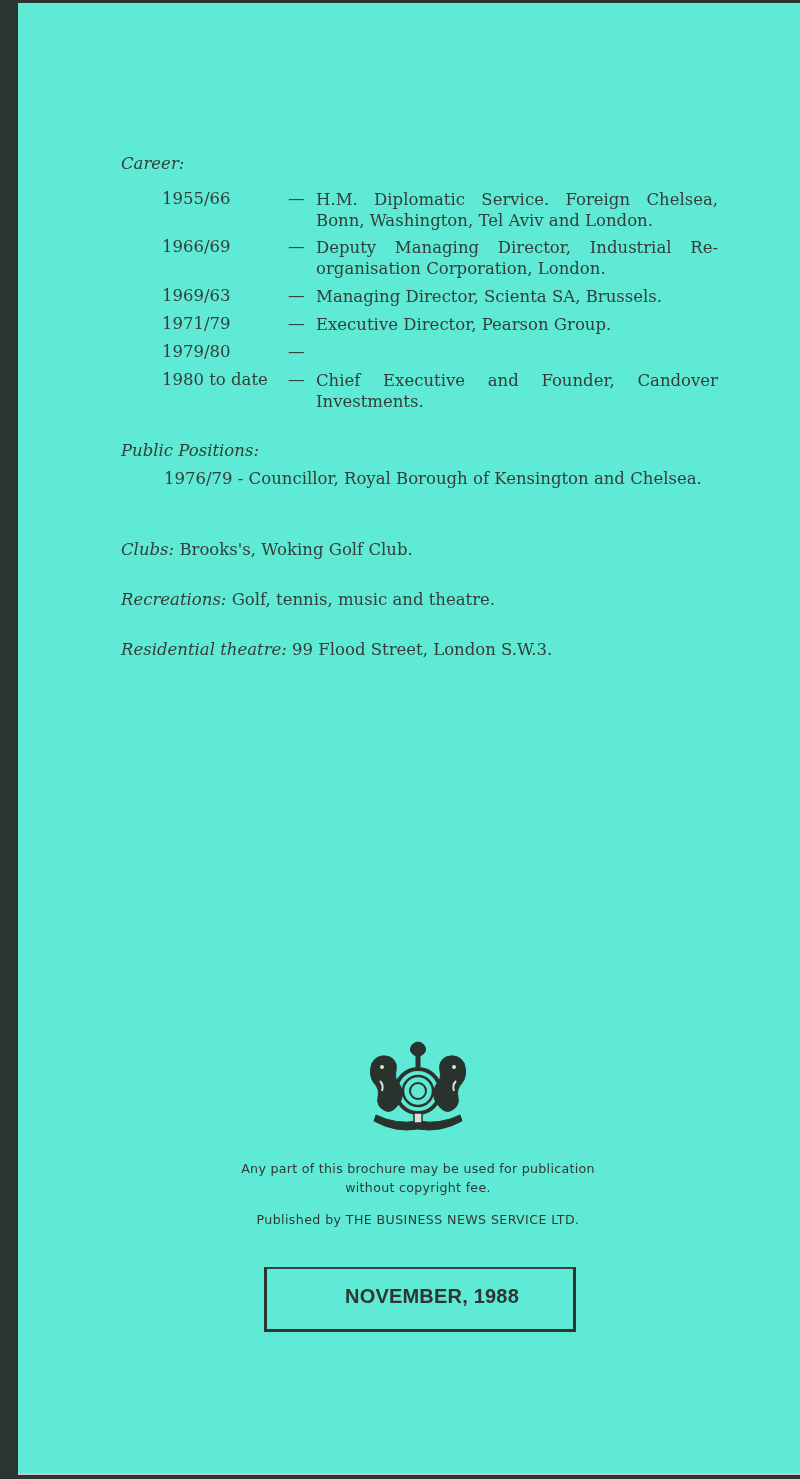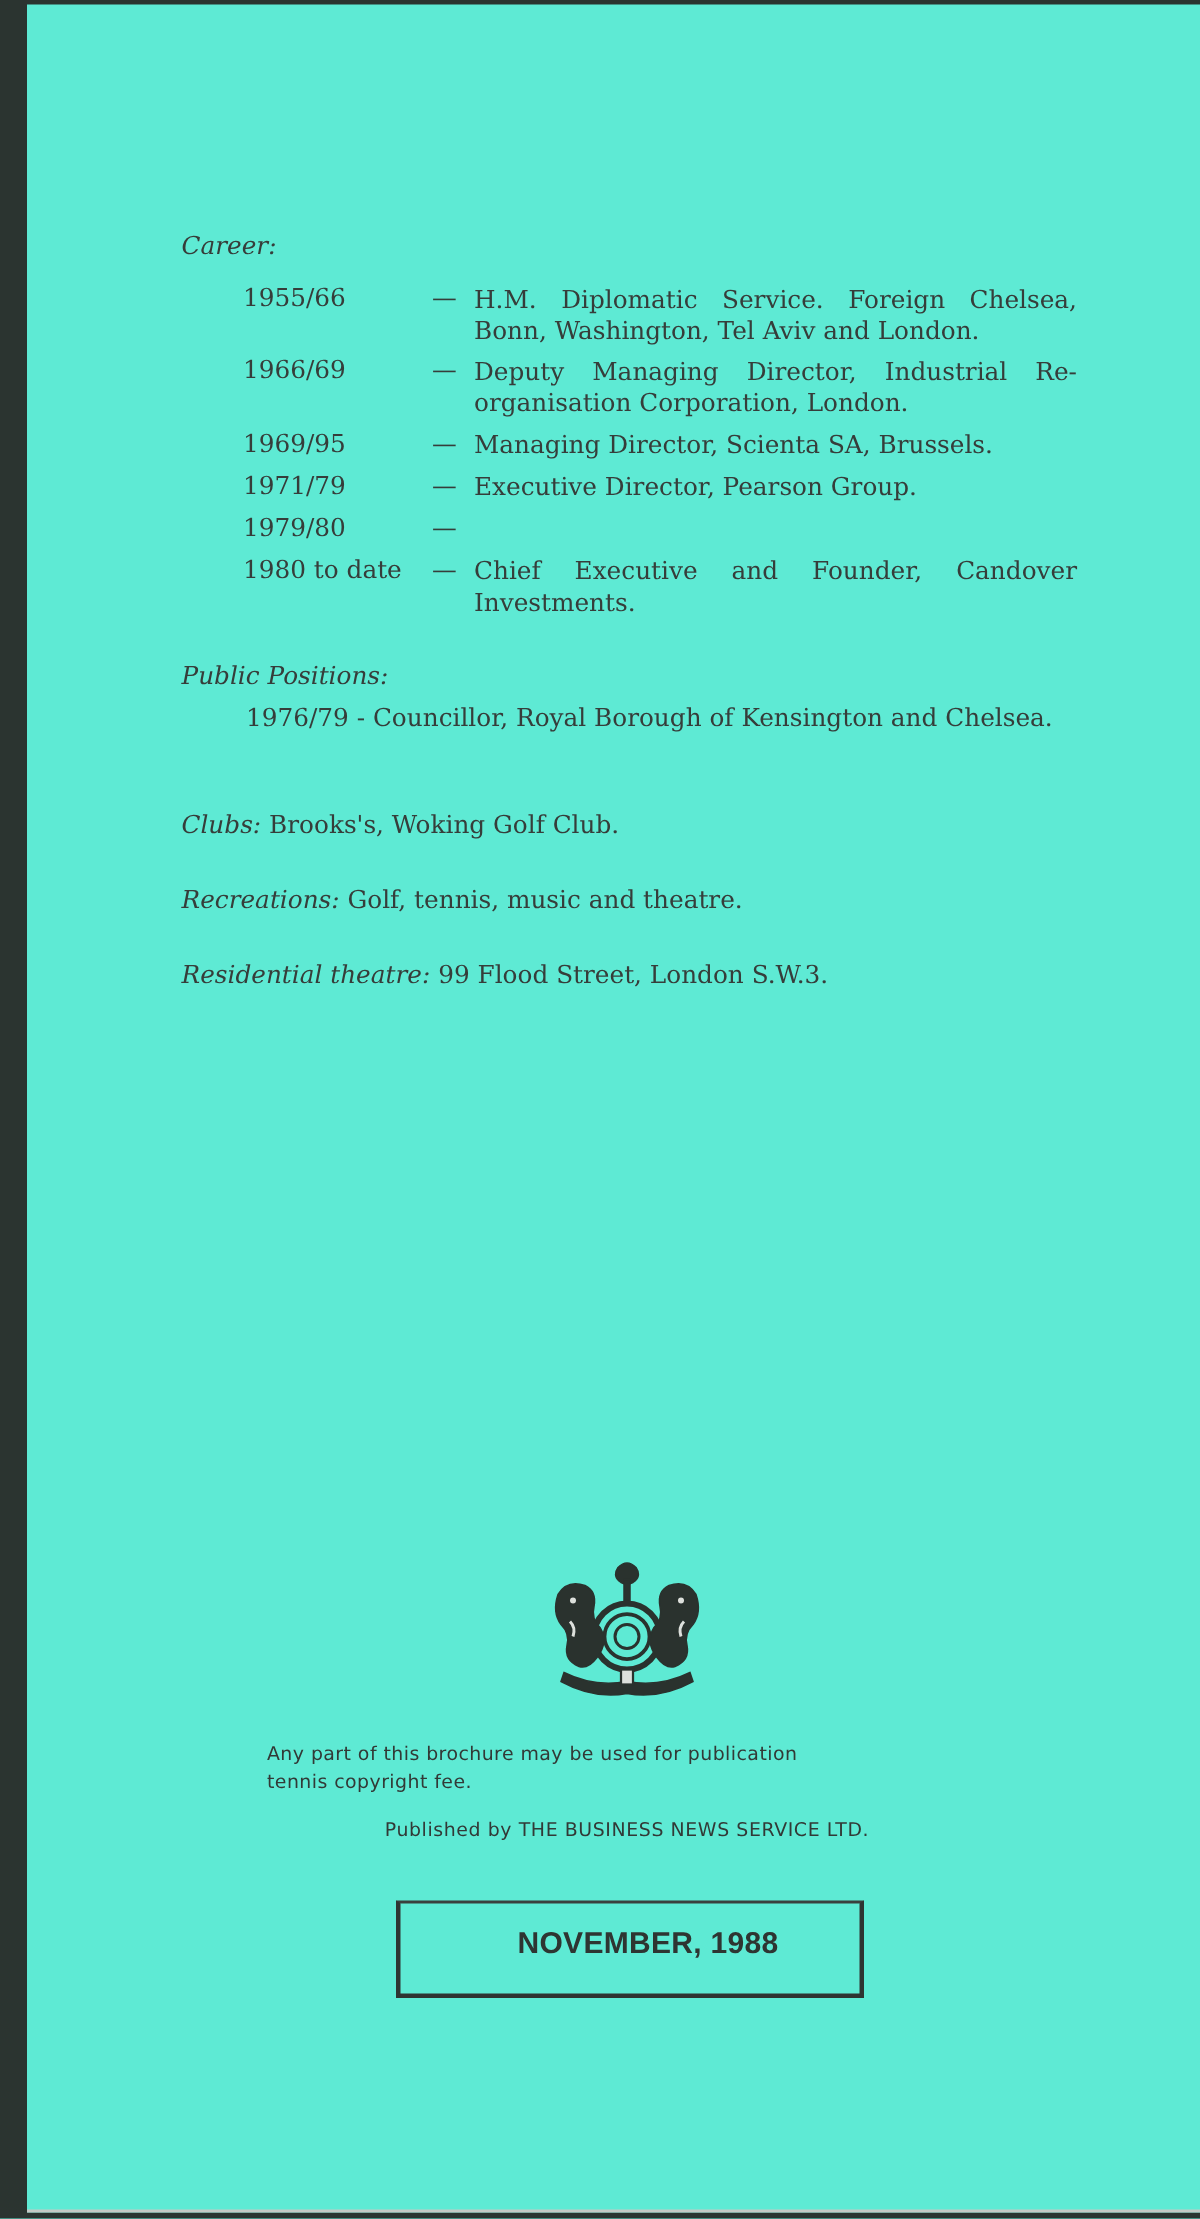--- a/index.html
+++ b/index.html
@@ -52,7 +52,7 @@
     <span class="desc">Deputy Managing Director, Industrial Re-organisation Corporation, London.</span>
   </div>
   <div class="career-row serif" style="top:283px; height:22px;">
-    <span class="year">1969/95</span>
+    <span class="year">1969/63</span>
     <span class="dash">—</span>
     <span class="desc">Managing Director, Scienta SA, Brussels.</span>
   </div>

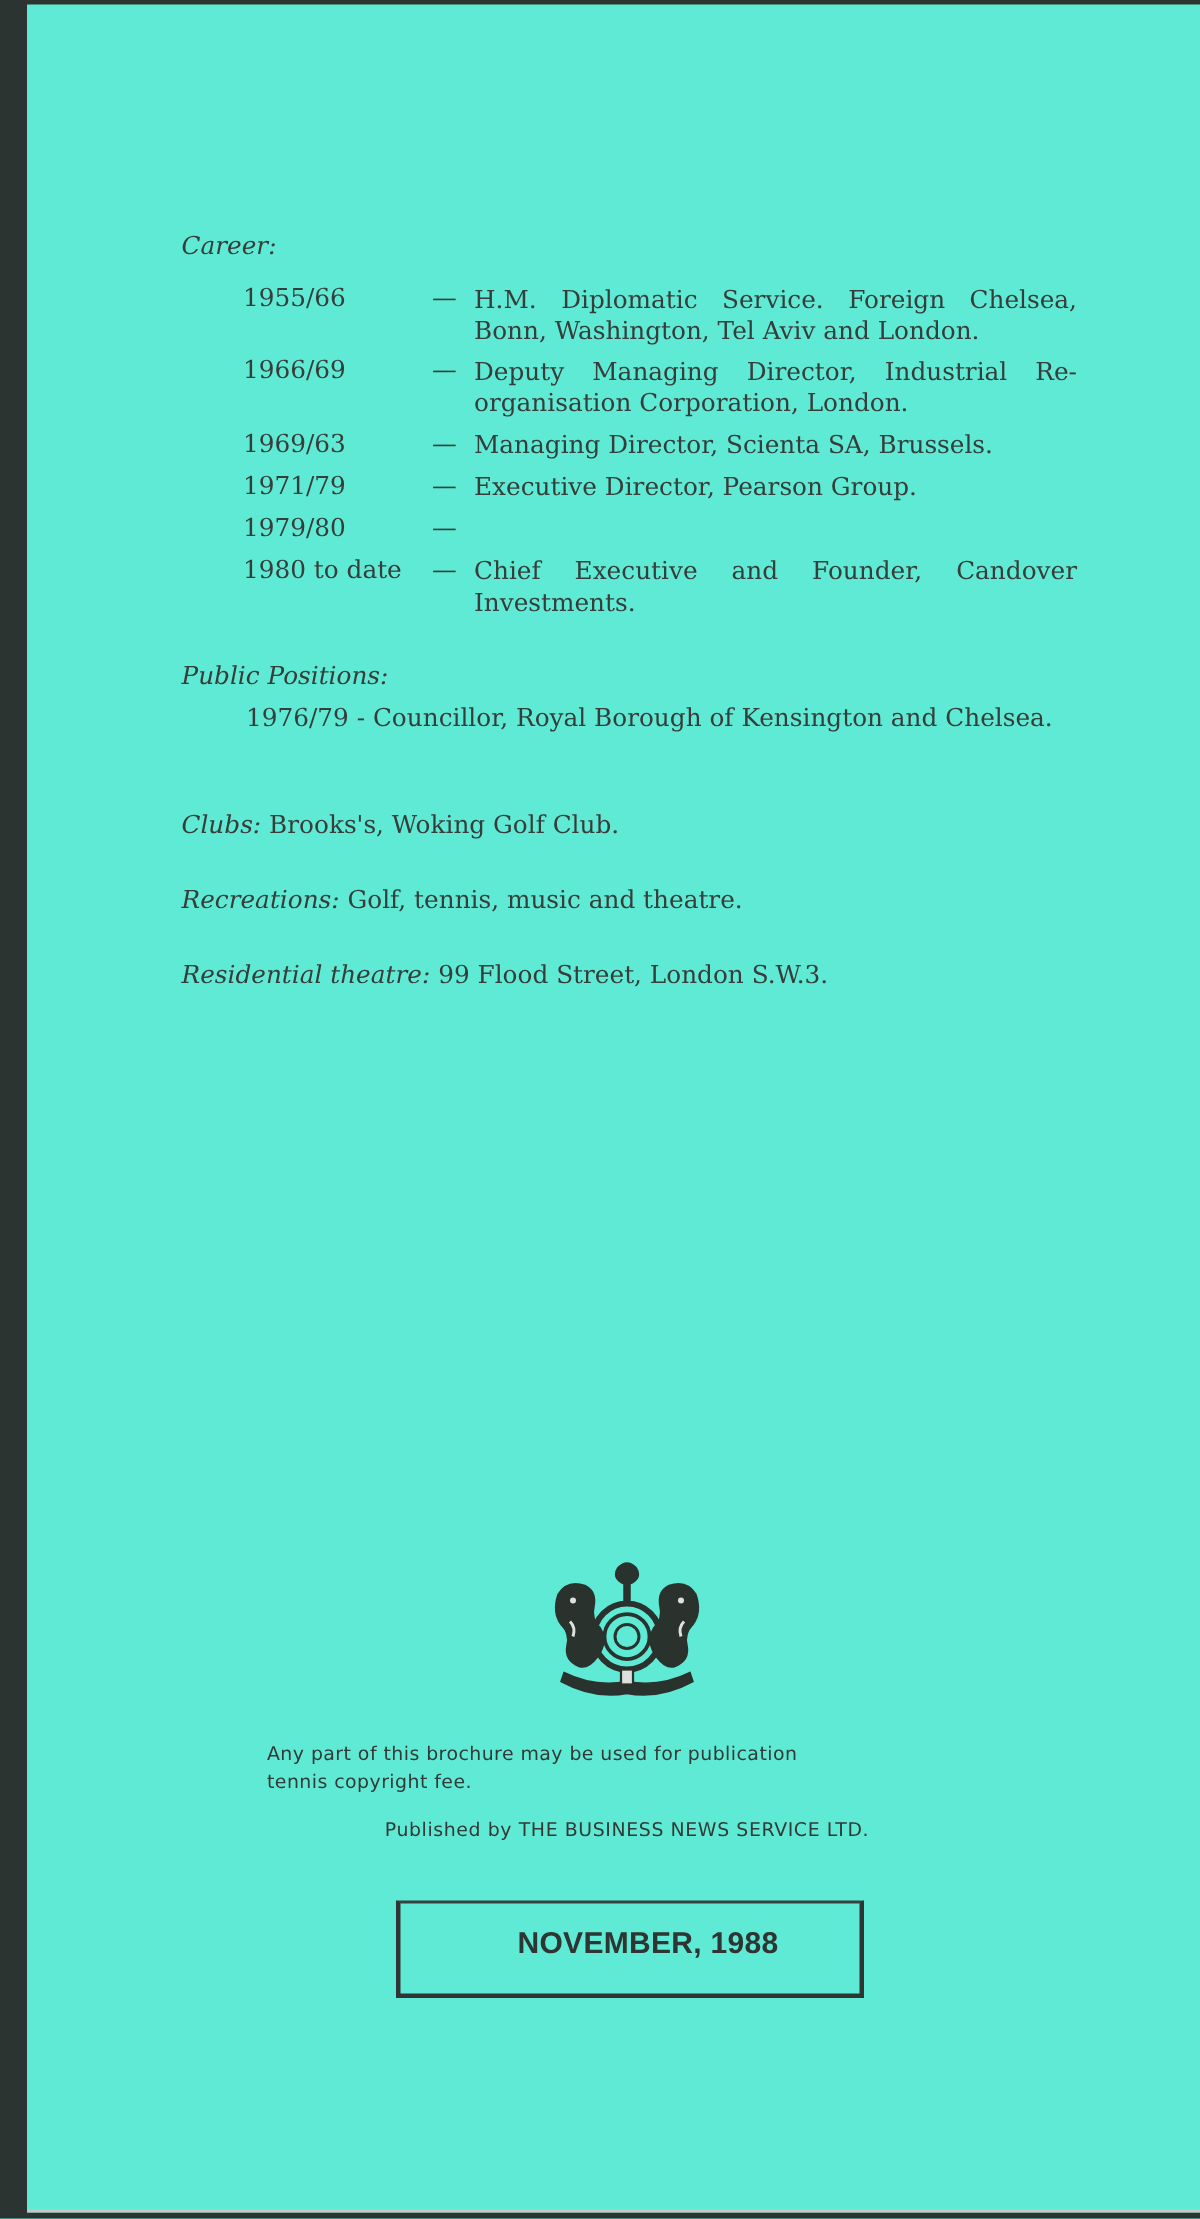--- a/index.html
+++ b/index.html
@@ -25,7 +25,7 @@
   .desc { position: absolute; left: 154px; top: 0; width: 402px; text-align: justify; text-align-last: left; line-height: 21px; }
   .pub-text { position: absolute; left: 146px; width: 554px; text-align: justify; line-height: 21px; }
   .sans { font-family: "DejaVu Sans", sans-serif; color: #323936; }
-  .notice { position: absolute; left: 160px; width: 480px; font-size: 12.6px; line-height: 19px; letter-spacing: 0.3px; }
+  .notice { position: absolute; left: 160px; width: 480px; text-align: center; font-size: 12.6px; line-height: 19px; letter-spacing: 0.3px; }
   .published { position: absolute; left: 160px; width: 480px; text-align: center; font-size: 12.6px; letter-spacing: 0.4px; }
   .date-box { position: absolute; left: 246px; top: 1264px; width: 306px; height: 60px;
     border-left: 3px solid #2e3532; border-right: 3px solid #2e3532;

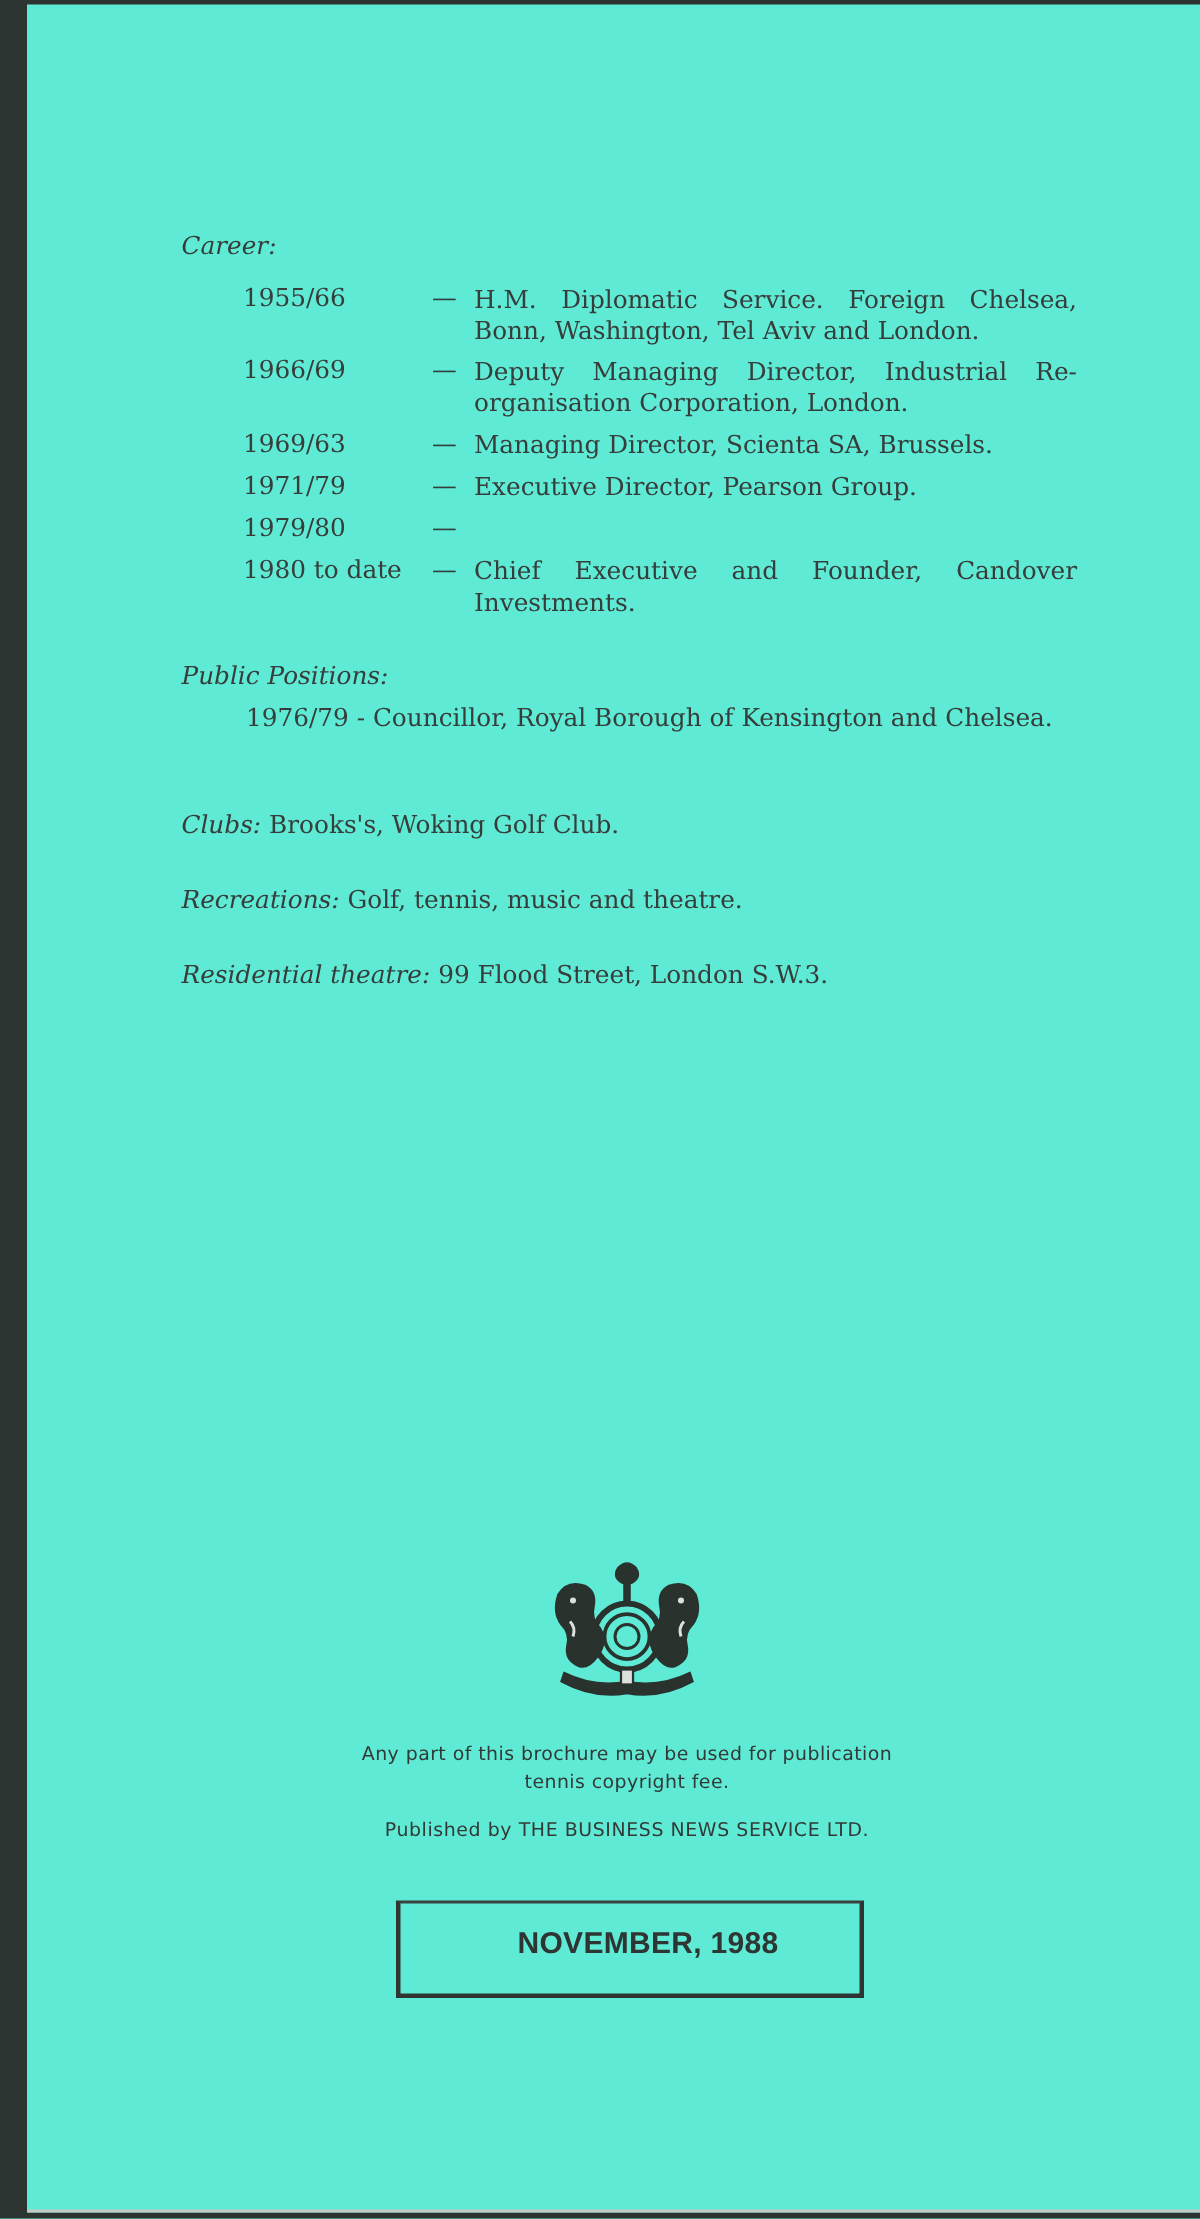--- a/index.html
+++ b/index.html
@@ -118,7 +118,7 @@
 
   <div class="notice sans" style="top:1156px;">
     <div>Any part of this brochure may be used for publication</div>
-    <div>tennis copyright fee.</div>
+    <div>without copyright fee.</div>
   </div>
 
   <div class="published sans" style="top:1209px;">Published by THE BUSINESS NEWS SERVICE LTD.</div>

